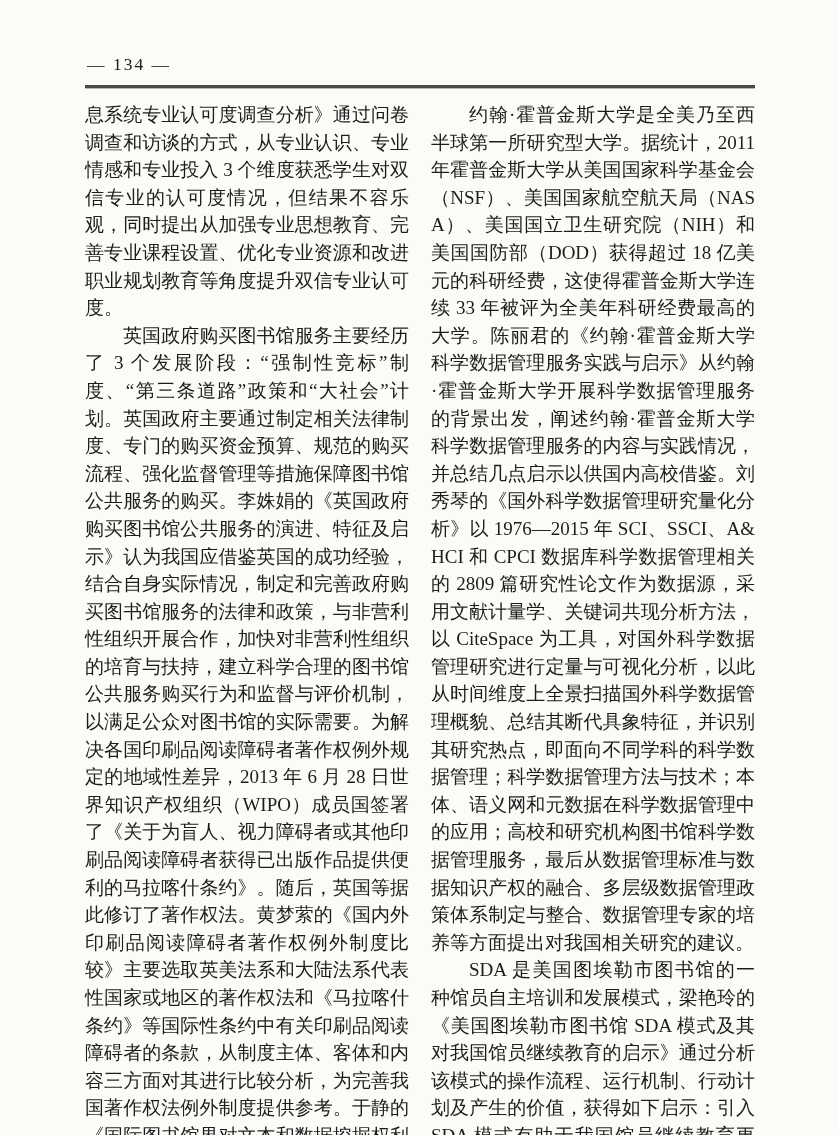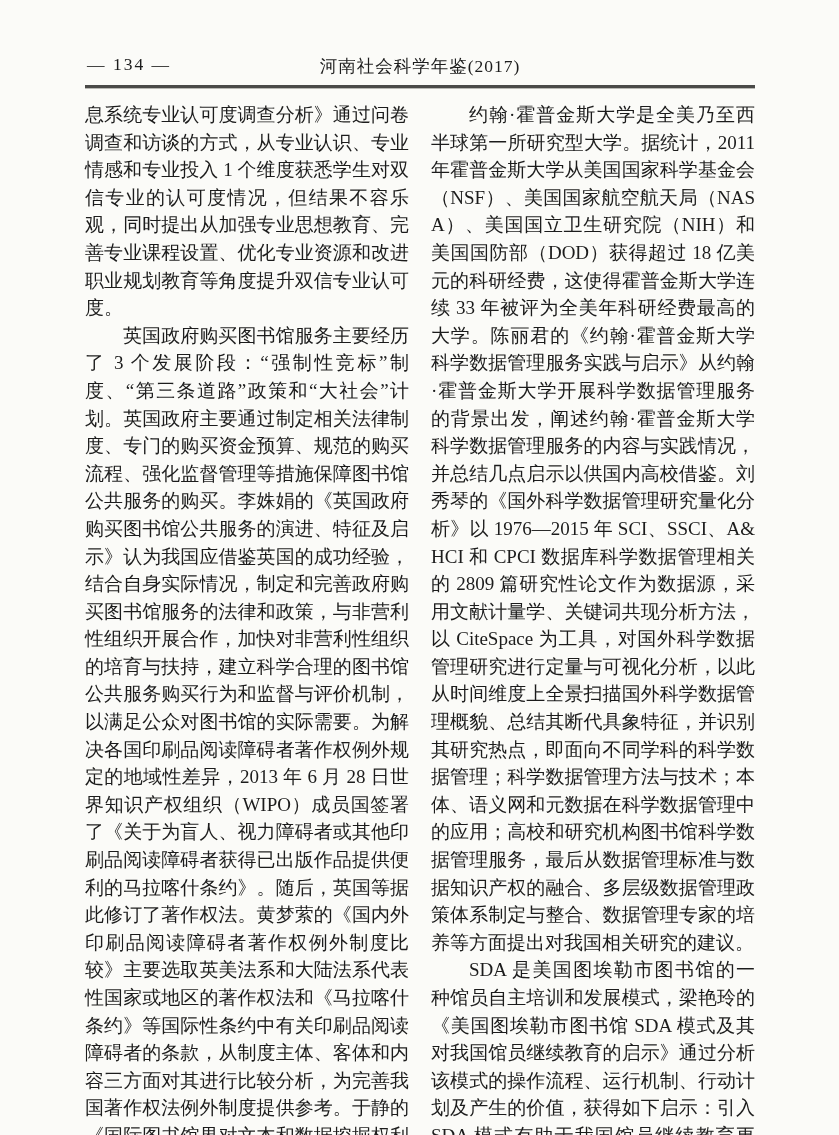--- a/index.html
+++ b/index.html
@@ -73,7 +73,6 @@
 <div class="page">
   <header class="page-header">
     <span class="page-number">— 134 —</span>
-    <span class="running-title">河南社会科学年鉴(2017)</span>
   </header>
   <div class="header-rule"></div>
   <main class="columns">

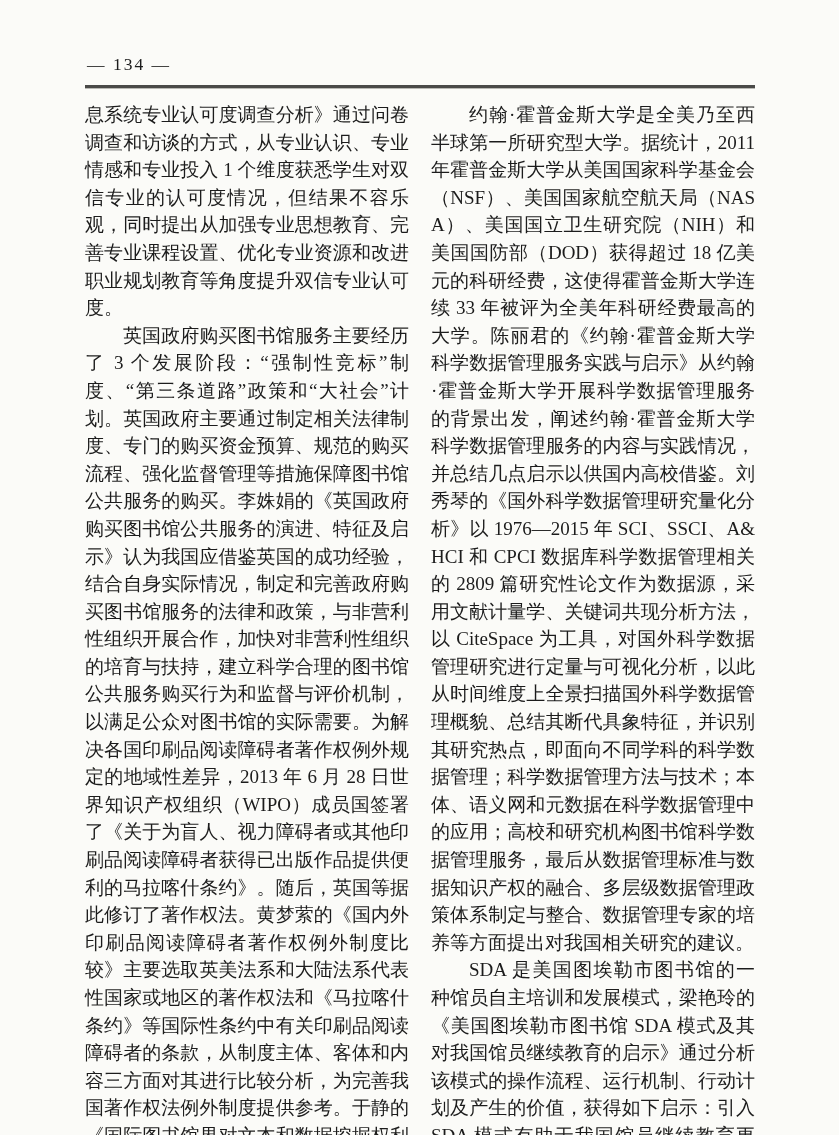--- a/index.html
+++ b/index.html
@@ -77,7 +77,7 @@
   <div class="header-rule"></div>
   <main class="columns">
     <section class="column" id="col-left">
-        <p class="para continuation">息系统专业认可度调查分析》通过问卷调查和访谈的方式，从专业认识、专业情感和专业投入 1 个维度获悉学生对双信专业的认可度情况，但结果不容乐观，同时提出从加强专业思想教育、完善专业课程设置、优化专业资源和改进职业规划教育等角度提升双信专业认可度。</p>
+        <p class="para continuation">息系统专业认可度调查分析》通过问卷调查和访谈的方式，从专业认识、专业情感和专业投入 3 个维度获悉学生对双信专业的认可度情况，但结果不容乐观，同时提出从加强专业思想教育、完善专业课程设置、优化专业资源和改进职业规划教育等角度提升双信专业认可度。</p>
         <p class="para indent">英国政府购买图书馆服务主要经历了 3 个发展阶段：“强制性竞标”制度、“第三条道路”政策和“大社会”计划。英国政府主要通过制定相关法律制度、专门的购买资金预算、规范的购买流程、强化监督管理等措施保障图书馆公共服务的购买。李姝娟的《英国政府购买图书馆公共服务的演进、特征及启示》认为我国应借鉴英国的成功经验，结合自身实际情况，制定和完善政府购买图书馆服务的法律和政策，与非营利性组织开展合作，加快对非营利性组织的培育与扶持，建立科学合理的图书馆公共服务购买行为和监督与评价机制，以满足公众对图书馆的实际需要。为解决各国印刷品阅读障碍者著作权例外规定的地域性差异，2013 年 6 月 28 日世界知识产权组织（WIPO）成员国签署了《关于为盲人、视力障碍者或其他印刷品阅读障碍者获得已出版作品提供便利的马拉喀什条约》。随后，英国等据此修订了著作权法。黄梦萦的《国内外印刷品阅读障碍者著作权例外制度比较》主要选取英美法系和大陆法系代表性国家或地区的著作权法和《马拉喀什条约》等国际性条约中有关印刷品阅读障碍者的条款，从制度主体、客体和内容三方面对其进行比较分析，为完善我国著作权法例外制度提供参考。于静的《国际图书馆界对文本和数据挖掘权利的争取及启示》研究了面对版权问题对文本和数据挖掘技术在图书馆领域应用的制约，国际图书馆界采取了发布版权原则声明、游说开展版权立法、对出版商的版权政策提出质疑以及构建维权合作同盟等争取文本与数据挖掘权利的对策。其成果主要体现在：版权立场受到社会认同和支持、版权例外制度初现端倪、部分出版商调整了版权政策、图书馆的版权实践模式趋于多元化等，同时认为国际图书馆界争取文本和数据挖掘权</p>
       </section>
     <section class="column" id="col-right">

